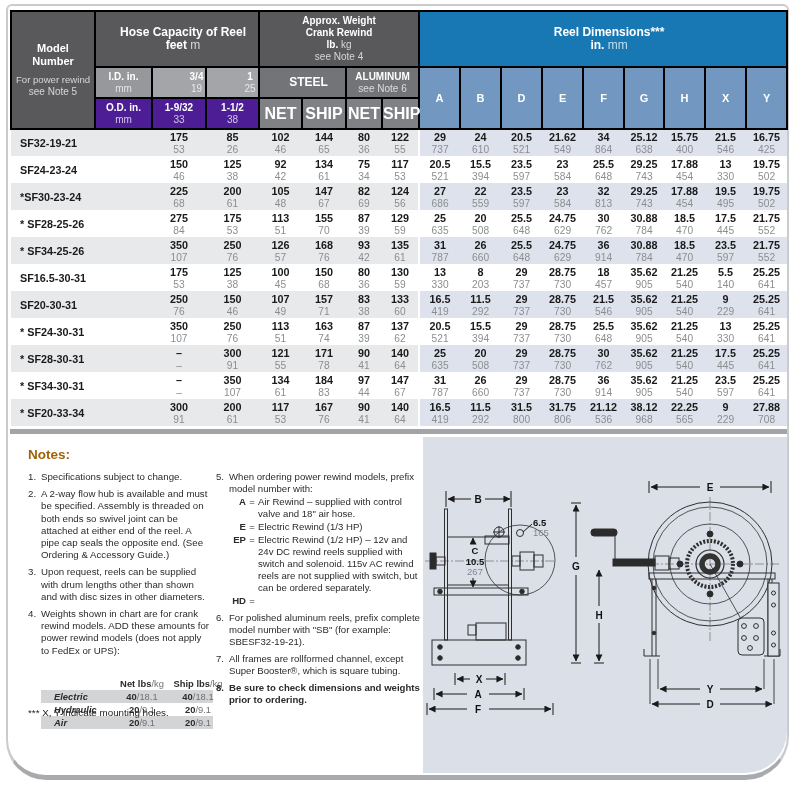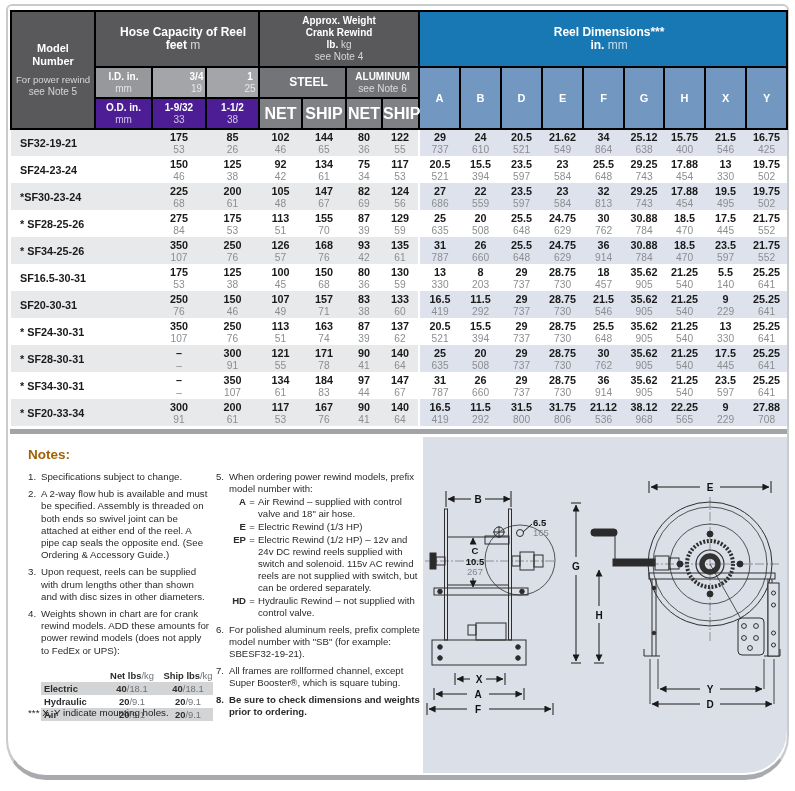--- a/index.html
+++ b/index.html
@@ -931,7 +931,6 @@
         </div><div class="sub">
           <span class="skey">HD</span>
           <span class="seq">=</span>
-          <span class="stext">Hydraulic Rewind – not supplied with control valve.</span>
         </div></span>
     </div>
     <div class="note">

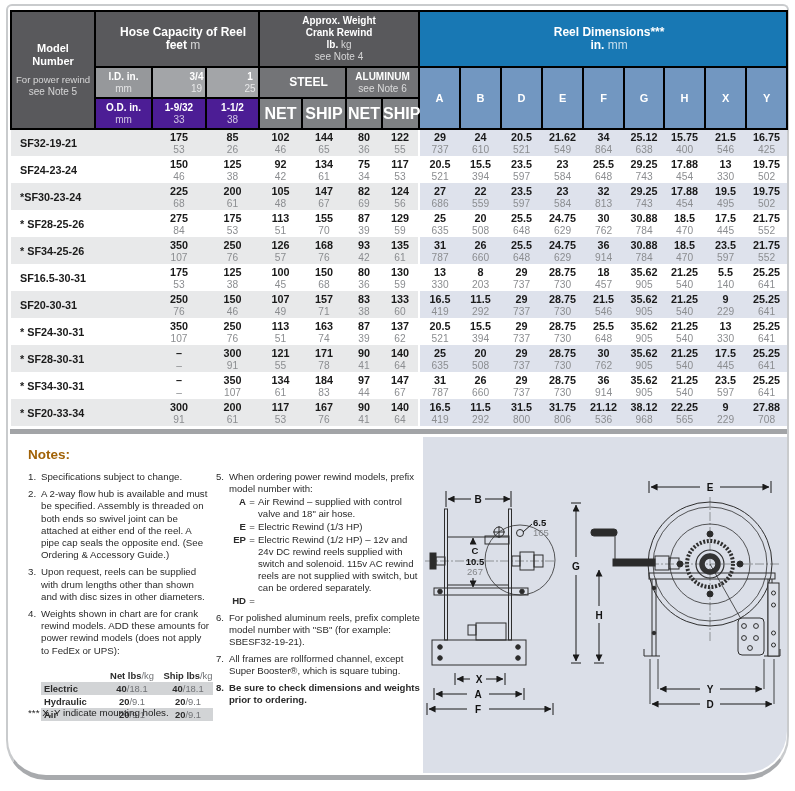--- a/index.html
+++ b/index.html
@@ -48,7 +48,7 @@
   .seq{flex:0 0 12px;text-align:center;}
   .stext{flex:1;}
   .bold{font-weight:700;}
-  .wtbl{margin:12px 0 6px 13px;width:172px;font-size:9.4px;}
+  .wtbl{margin:20px 0 6px 13px;width:172px;font-size:9.4px;}
   .wrow{display:flex;line-height:13px;}
   .wlab{flex:0 0 60px;font-weight:700;padding-left:3px;}
   .wcell{flex:0 0 56px;text-align:center;}

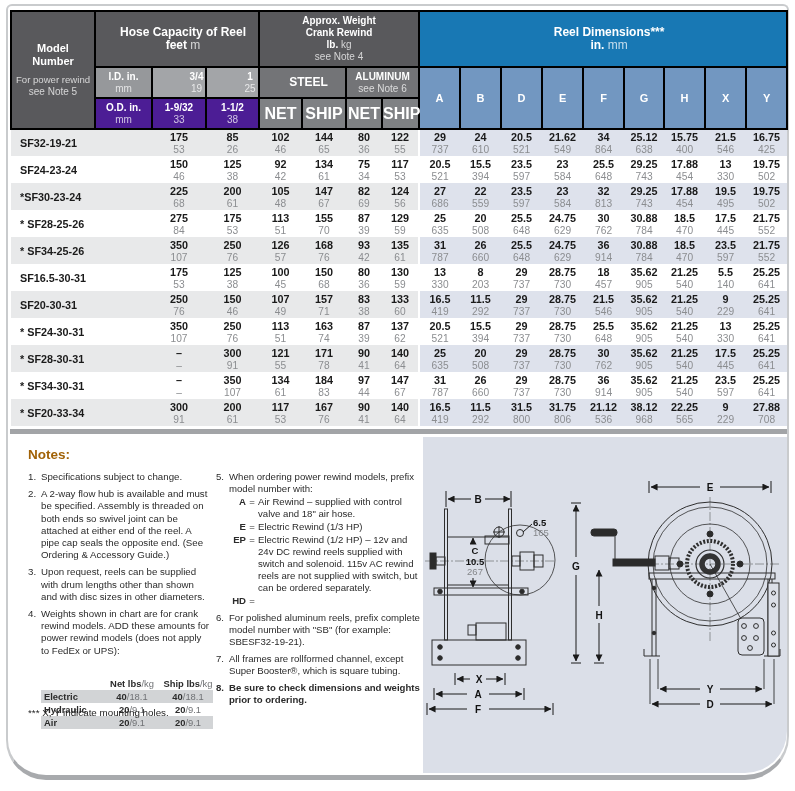--- a/index.html
+++ b/index.html
@@ -50,7 +50,7 @@
   .bold{font-weight:700;}
   .wtbl{margin:20px 0 6px 13px;width:172px;font-size:9.4px;}
   .wrow{display:flex;line-height:13px;}
-  .wlab{flex:0 0 60px;font-weight:700;padding-left:3px;}
+  .wlab{flex:0 0 60px;font-weight:700;padding-left:13px;font-style:italic;}
   .wcell{flex:0 0 56px;text-align:center;}
   .wg{color:#6f7174;font-weight:400;}
   .wstripe{background:#d2d4d6;}

